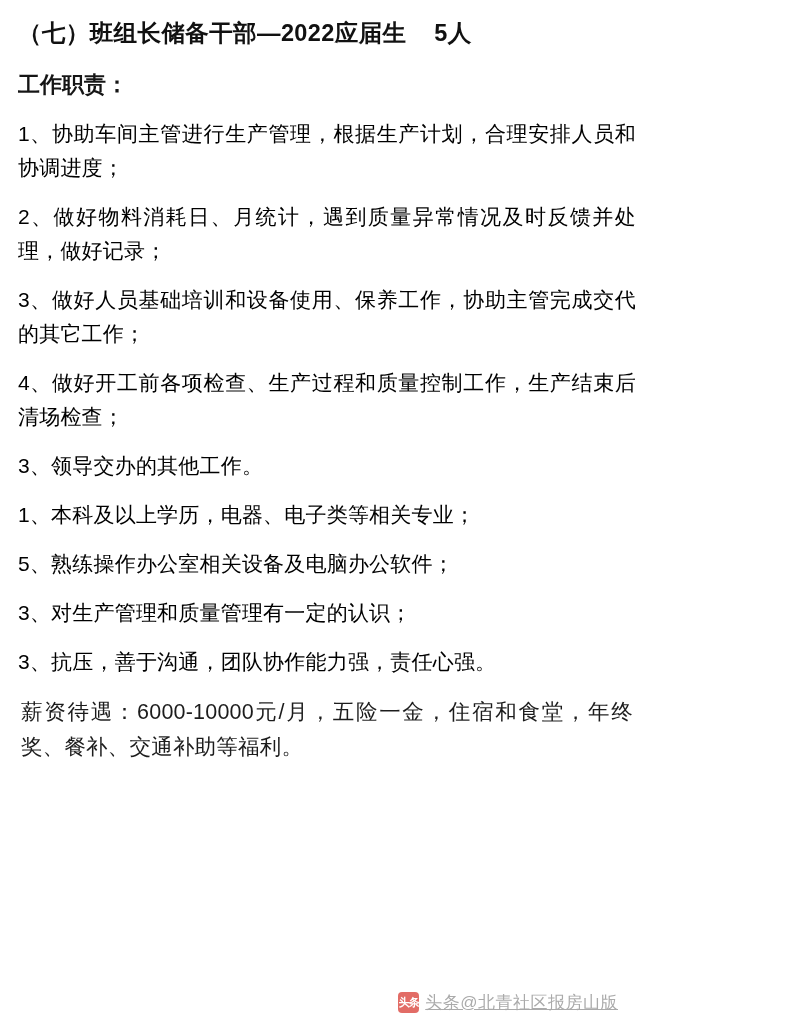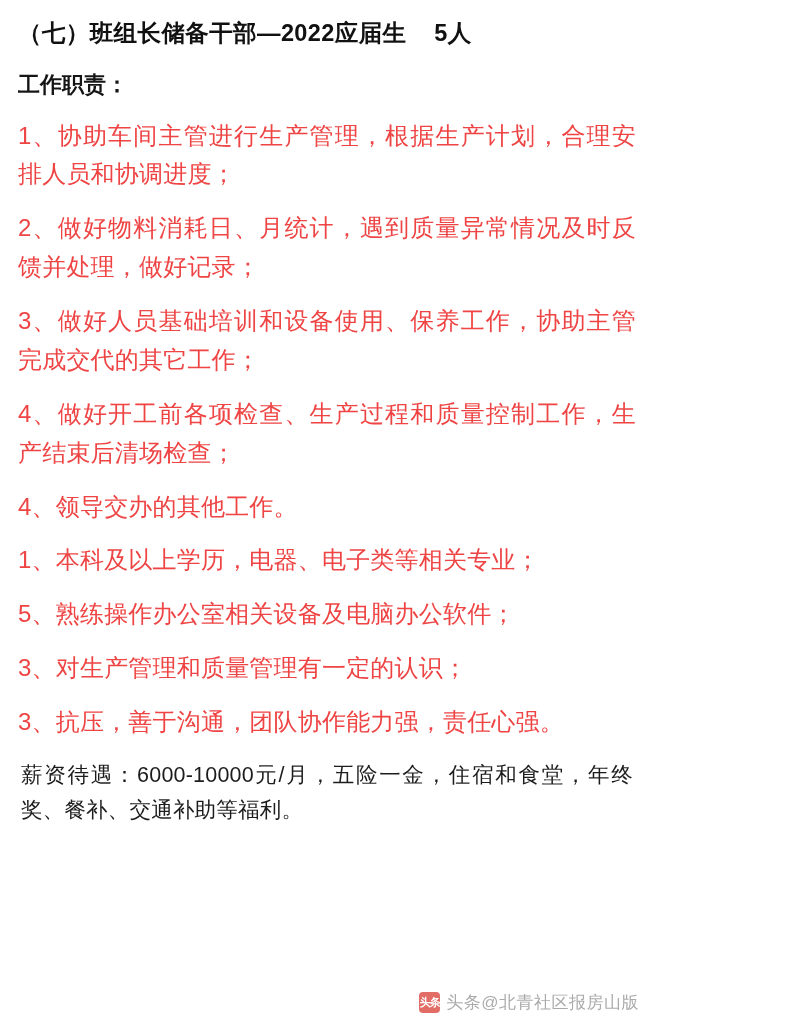--- a/index.html
+++ b/index.html
@@ -39,10 +39,10 @@
     color: #151515;
   }
   .para {
-    font-size: 24px;
+    font-size: 21px;
     line-height: 1.62;
     margin: 0 0 15px 0;
-    color: #ef4444;
+    color: #000000;
     letter-spacing: 0.2px;
     text-align: justify;
     text-justify: inter-ideograph;

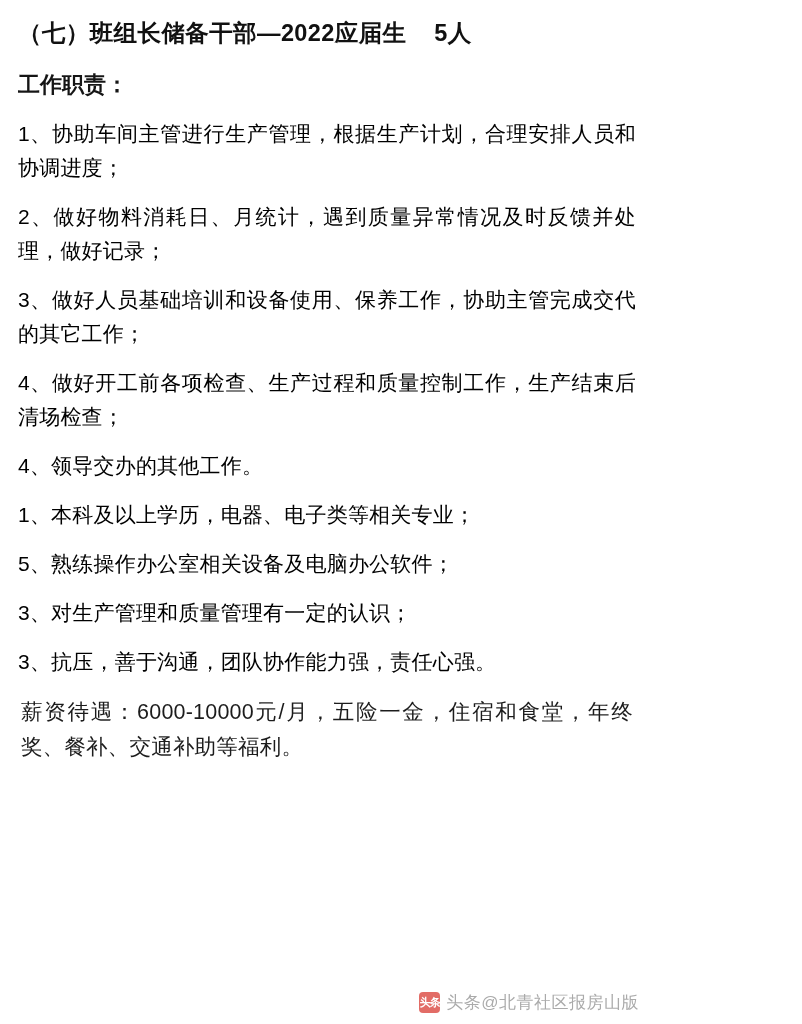--- a/index.html
+++ b/index.html
@@ -100,7 +100,7 @@
     <p class="para">2、做好物料消耗日、月统计，遇到质量异常情况及时反馈并处理，做好记录；</p>
     <p class="para">3、做好人员基础培训和设备使用、保养工作，协助主管完成交代的其它工作；</p>
     <p class="para">4、做好开工前各项检查、生产过程和质量控制工作，生产结束后清场检查；</p>
-    <p class="para">4、领导交办的其他工作。</p>
+    <p class="para">3、领导交办的其他工作。</p>
   </div>
 
   <div class="section">

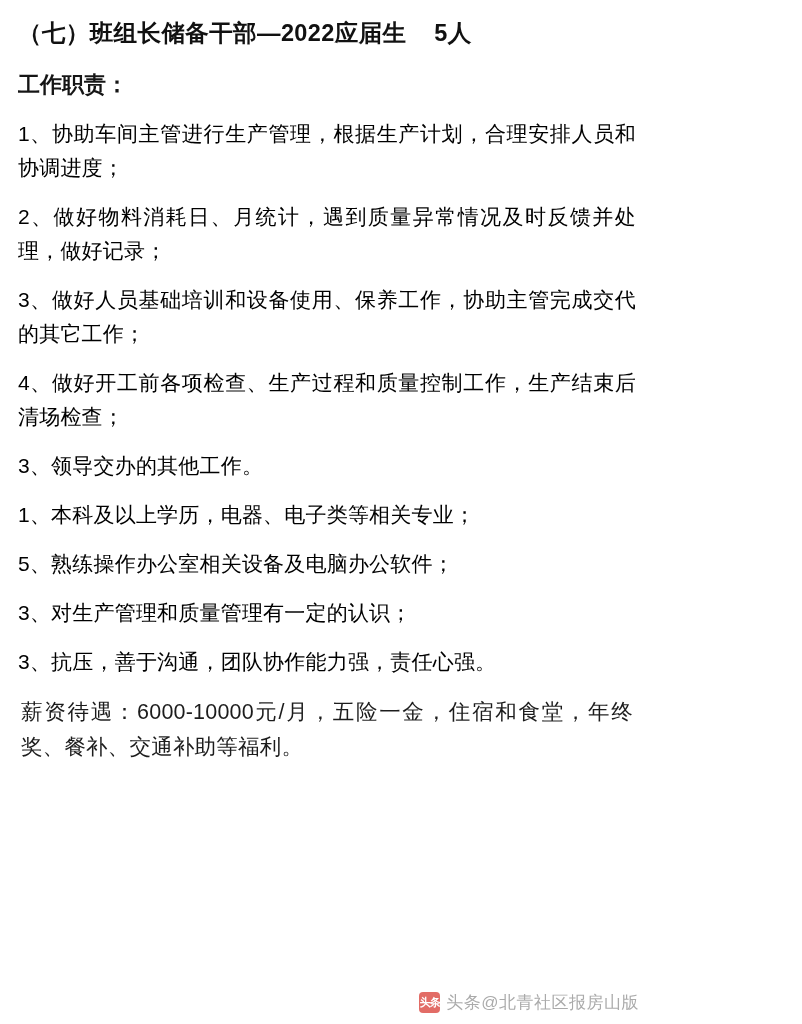--- a/index.html
+++ b/index.html
@@ -61,7 +61,7 @@
   }
   .watermark {
     position: absolute;
-    right: 11px;
+    right: 32px;
     bottom: 10px;
     display: flex;
     align-items: center;

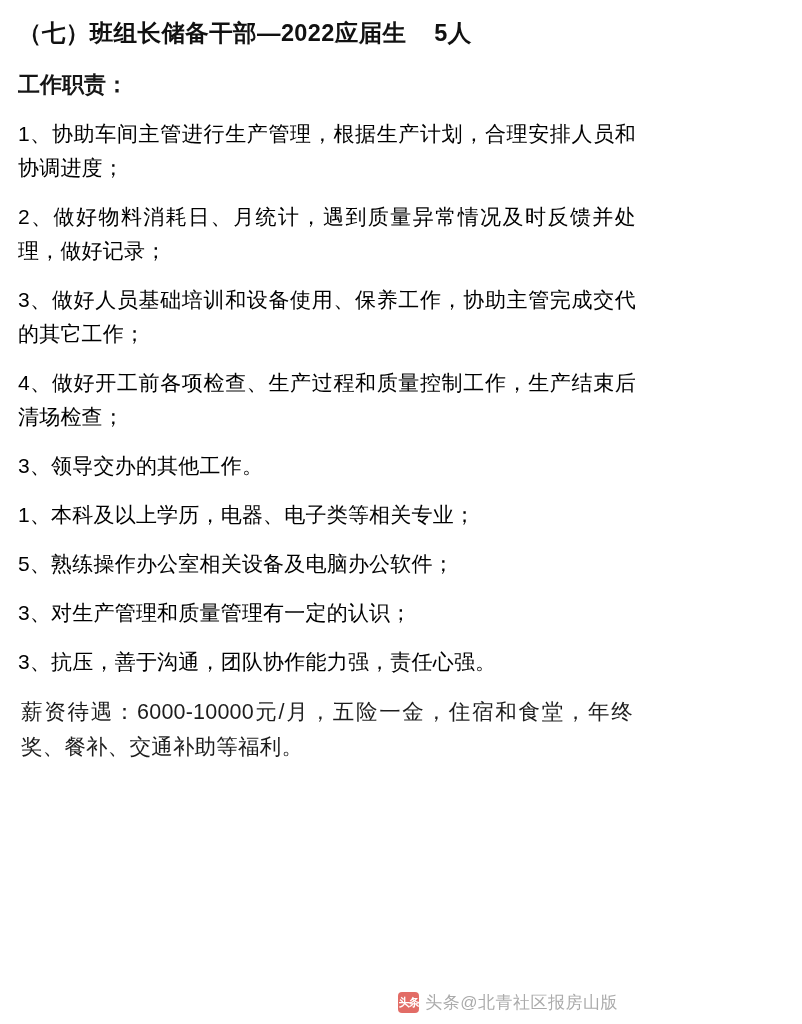--- a/index.html
+++ b/index.html
@@ -85,6 +85,7 @@
     font-size: 17px;
     color: #8a8a8a;
     letter-spacing: 0.5px;
+    text-decoration: underline;
   }
 </style>
 </head>

